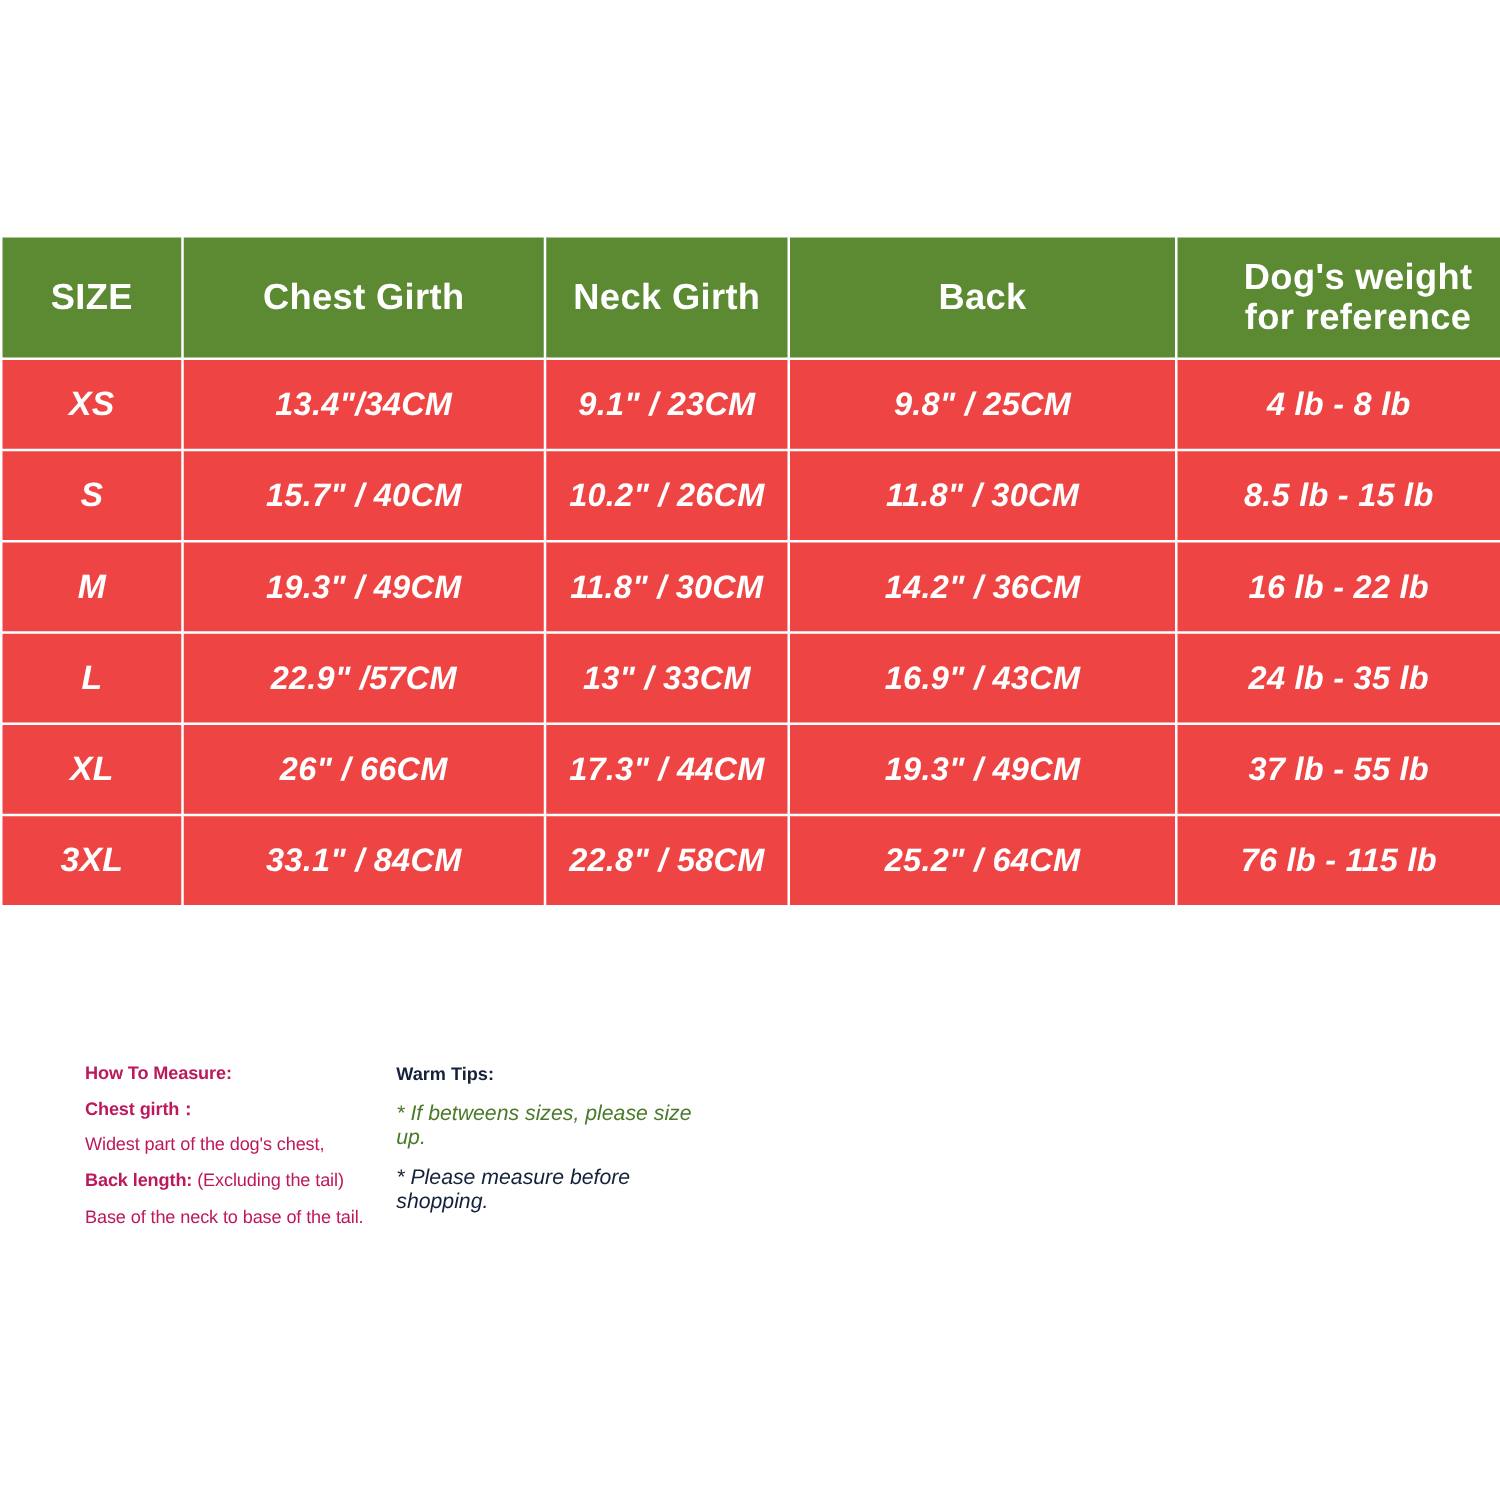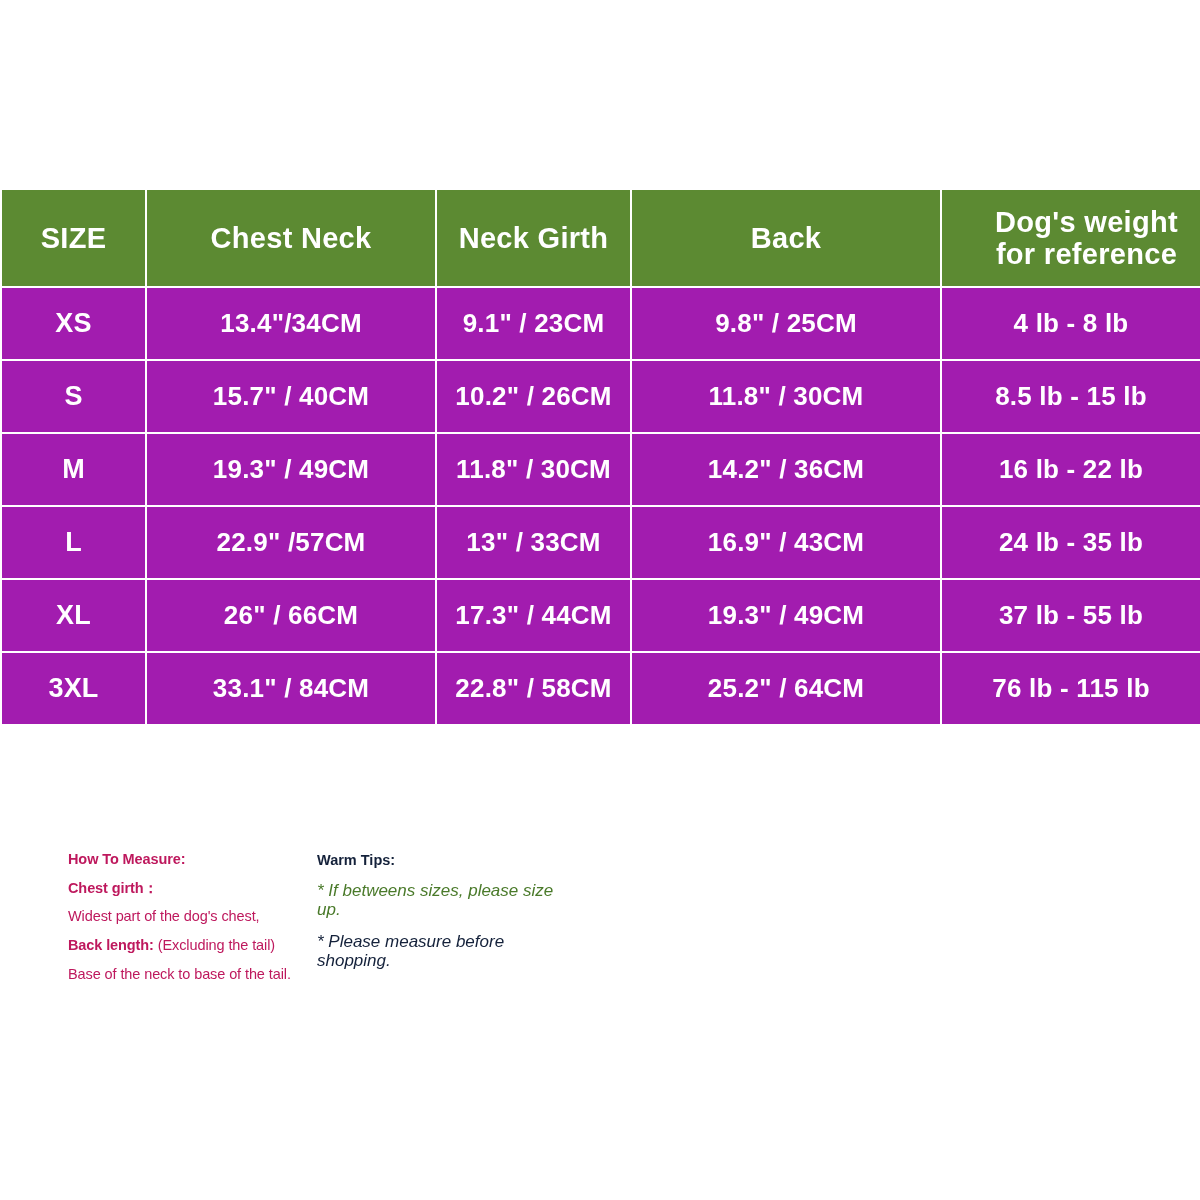--- a/index.html
+++ b/index.html
@@ -143,7 +143,7 @@
       <thead>
         <tr>
           <th class="col-size">SIZE</th>
-          <th>Chest Neck</th>
+          <th>Chest Girth</th>
           <th>Neck Girth</th>
           <th>Back</th>
           <th class="col-weight">

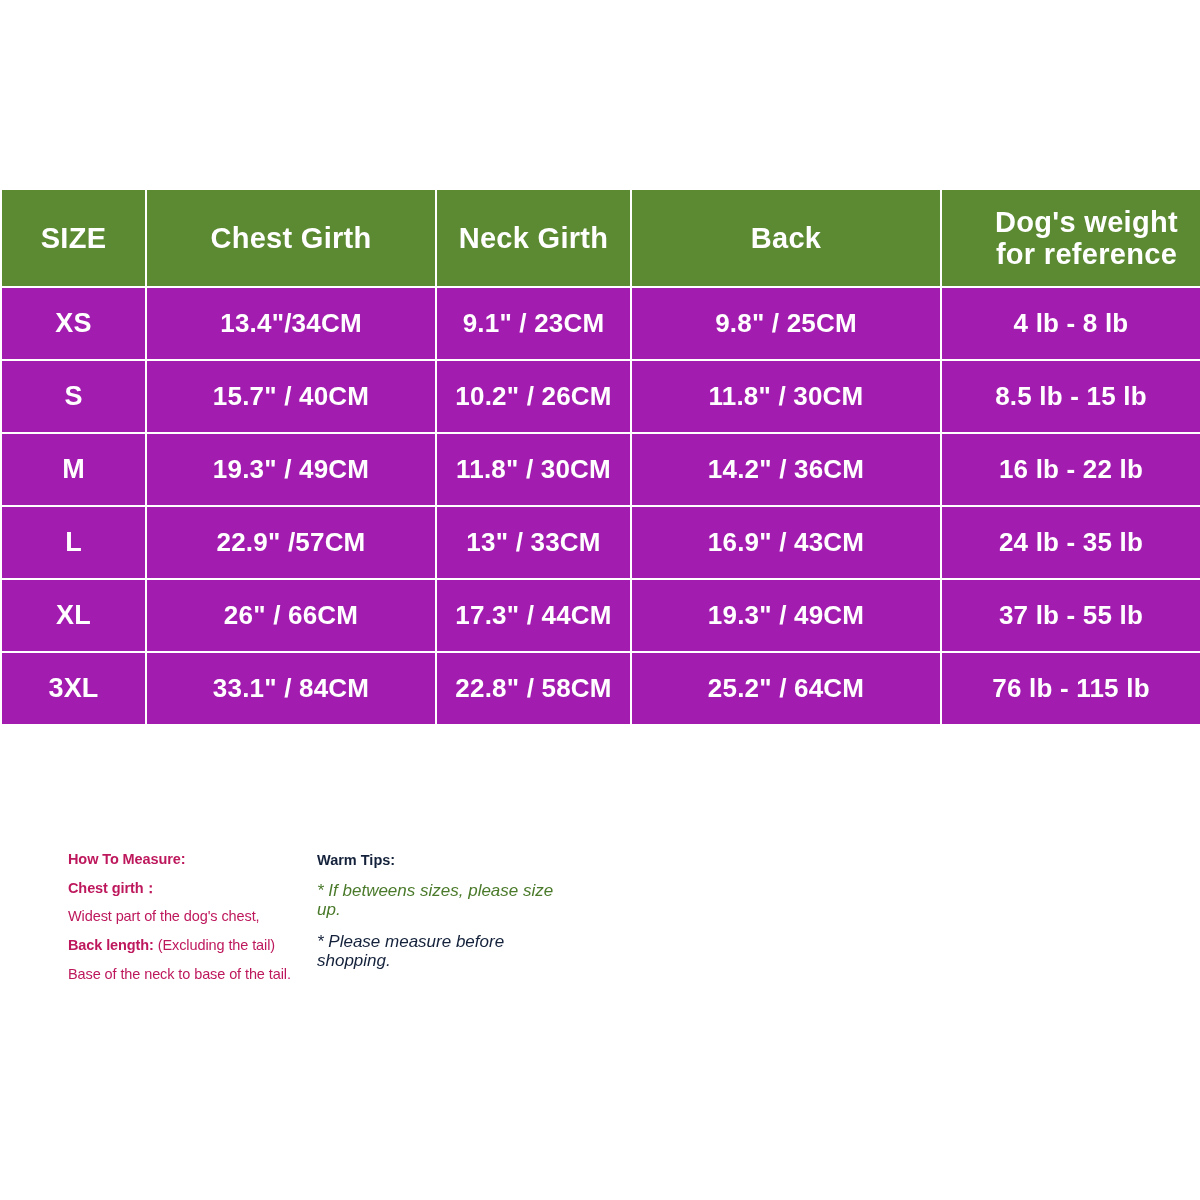--- a/index.html
+++ b/index.html
@@ -57,10 +57,11 @@
   thead th.col-weight { font-size: 28px; padding-left: 32px; }
 
   table.size-chart tbody td {
-    background: #a21caf;
+    background: #ef4444;
     height: 69px;
     font-size: 26px;
     letter-spacing: 0.2px;
+    font-style: italic;
   }
   table.size-chart tbody td.cell-size {
     font-size: 27px;

